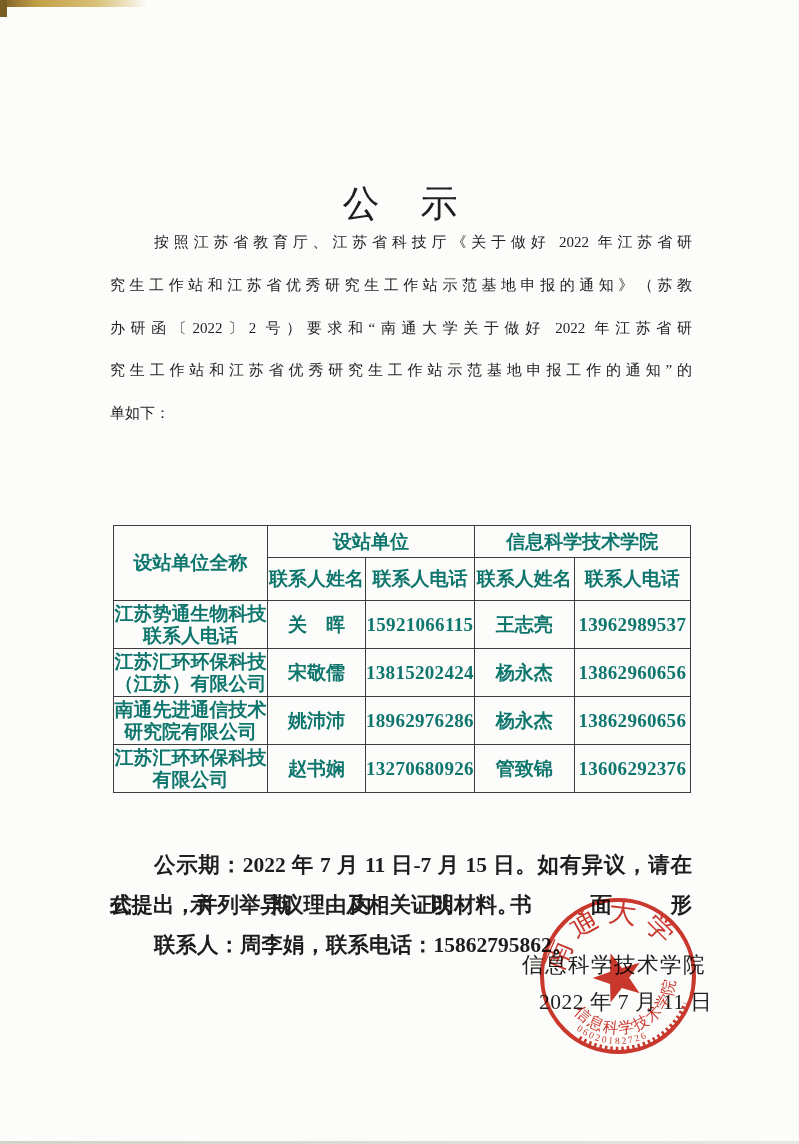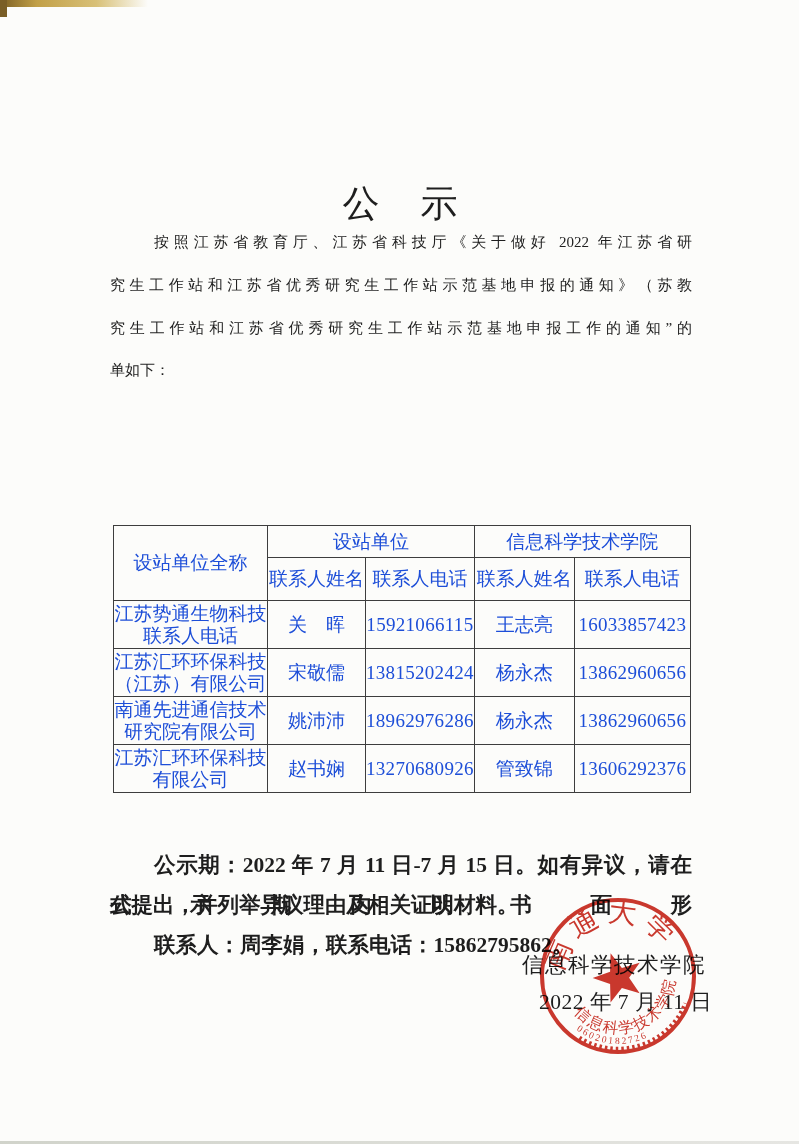--- a/index.html
+++ b/index.html
@@ -58,6 +58,7 @@
   <div class="body-block">
     <div class="line first">按照江苏省教育厅、江苏省科技厅《关于做好 2022 年江苏省研</div>
     <div class="line">究生工作站和江苏省优秀研究生工作站示范基地申报的通知》（苏教</div>
+    <div class="line">办研函〔2022〕2 号）要求和“南通大学关于做好 2022 年江苏省研</div>
     <div class="line">究生工作站和江苏省优秀研究生工作站示范基地申报工作的通知”的</div>
     <div class="line end">单如下：</div>
   </div>

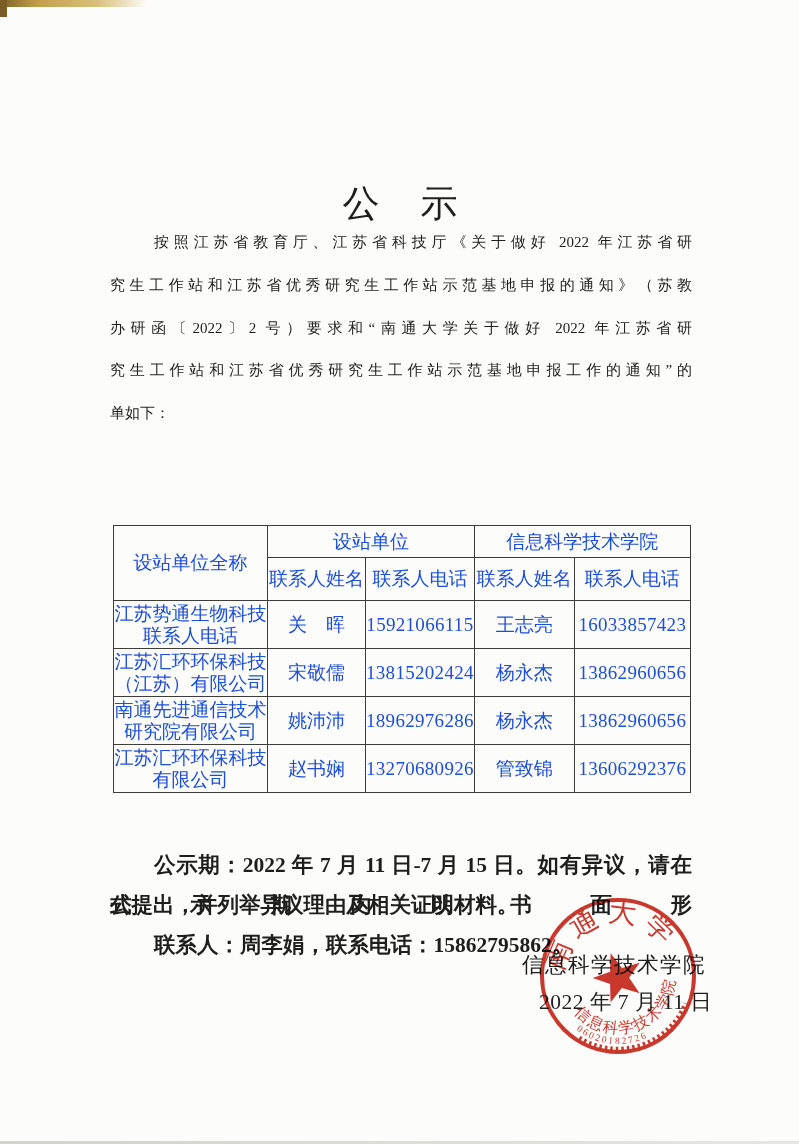--- a/index.html
+++ b/index.html
@@ -26,8 +26,8 @@
   
   .doc-table{position:absolute;left:113px;top:525px;border-collapse:collapse;table-layout:fixed;}
   .doc-table th,.doc-table td{
-    border:1.6px solid #3d3d3d;font-weight:400;font-size:19px;
-    text-align:center;vertical-align:middle;padding:0;color:#1d4ed8;}
+    border:1.6px solid #3d3d3d;font-weight:700;font-size:19px;
+    text-align:center;vertical-align:middle;padding:0;color:#0f766e;}
   .hrow1{height:32px;} .hrow2{height:43px;} .drow{height:48px;}
   .company{white-space:pre-line;line-height:22px;}
   .phone{letter-spacing:.3px;}

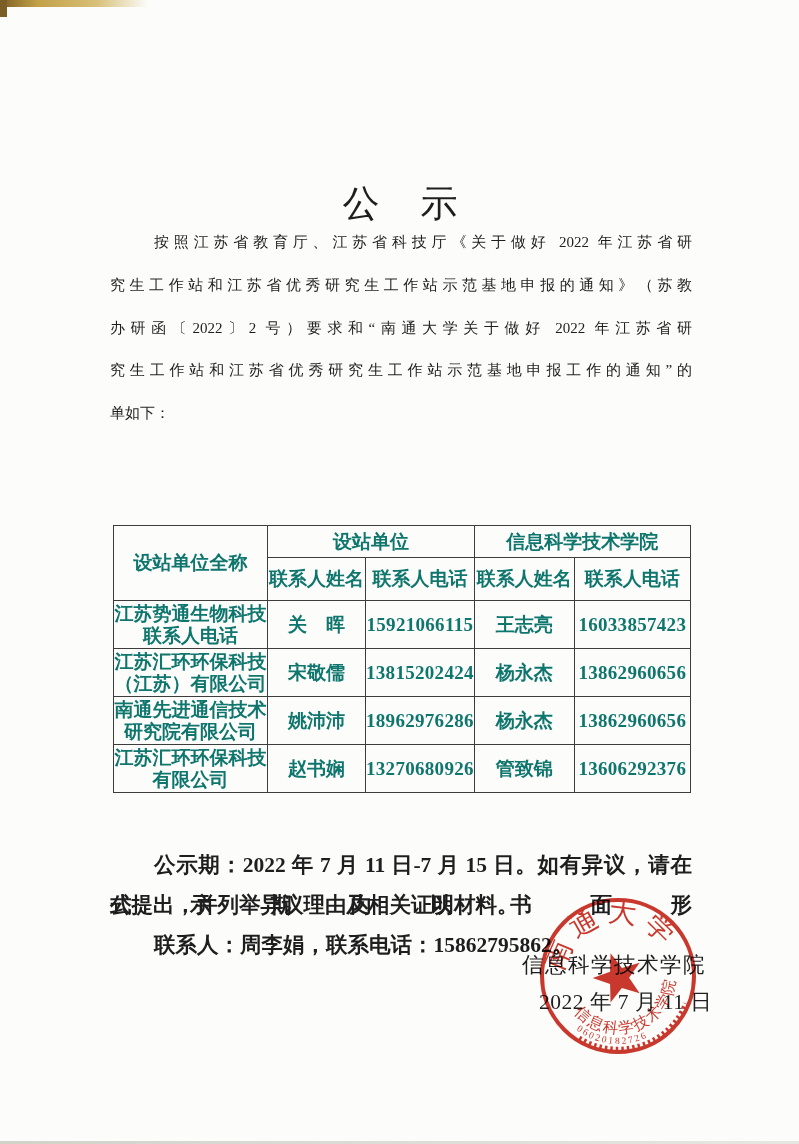--- a/index.html
+++ b/index.html
@@ -91,7 +91,7 @@
         <td>关　晖</td>
         <td class="phone">15921066115</td>
         <td>王志亮</td>
-        <td class="phone">16033857423</td>
+        <td class="phone">13962989537</td>
       </tr>
       <tr class="drow">
         <td class="company">江苏汇环环保科技

